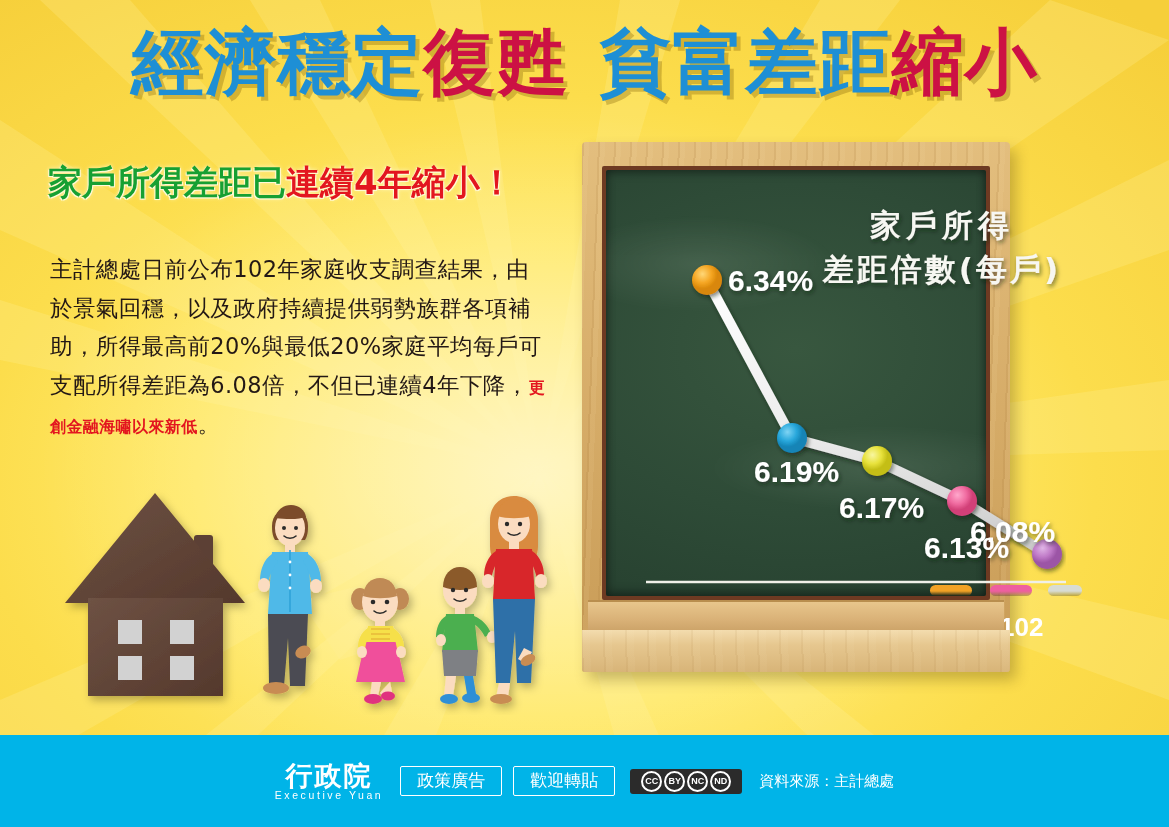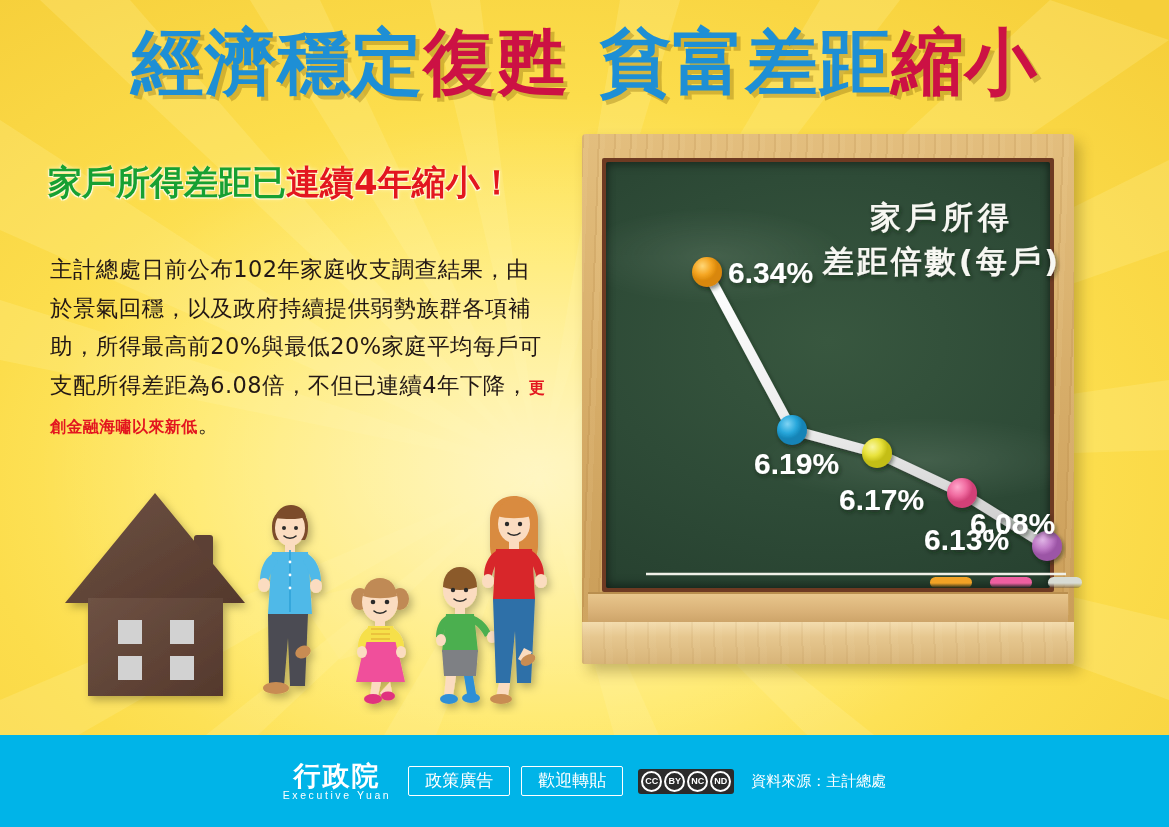--- a/index.html
+++ b/index.html
@@ -58,7 +58,7 @@
 
   
   #board{
-    position:absolute;left:582px;top:134px;width:492px;height:530px;
+    position:absolute;left:582px;top:142px;width:428px;height:530px;
   }
   .frame-outer{
     position:absolute;inset:0;border-radius:4px;

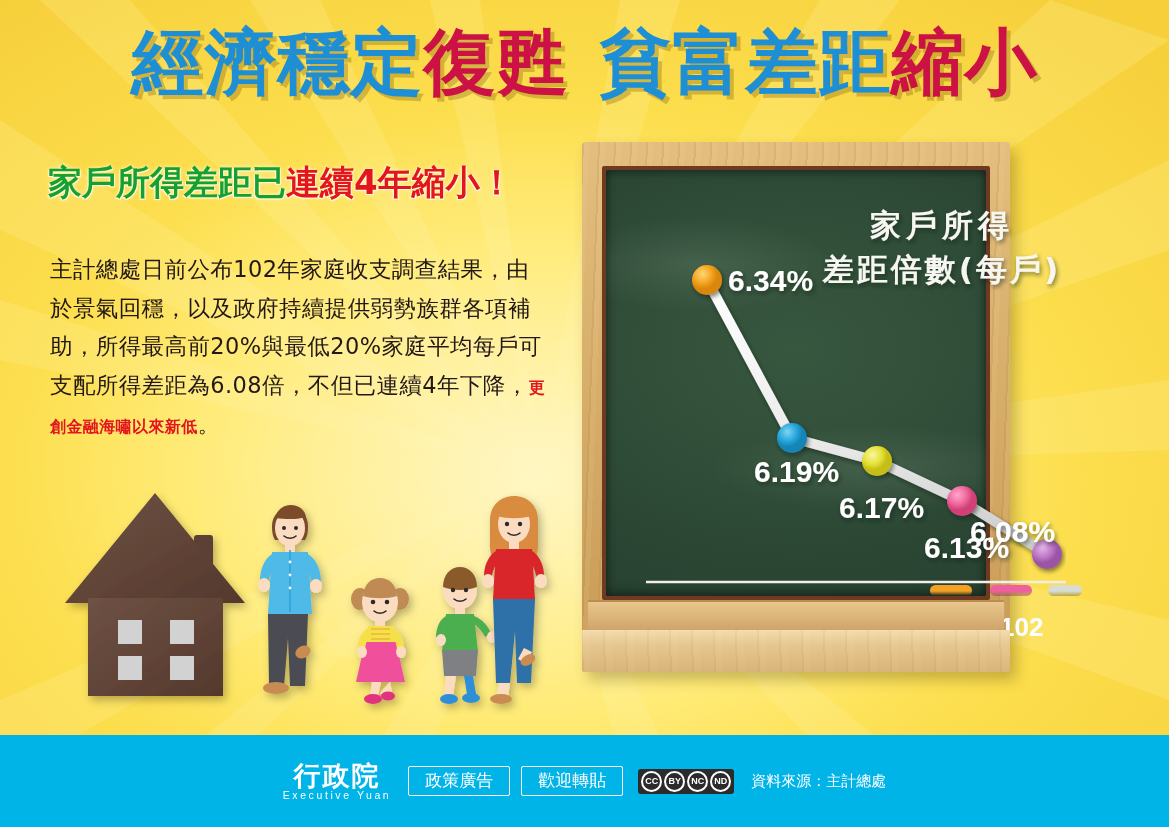--- a/index.html
+++ b/index.html
@@ -136,7 +136,7 @@
   }
   #cc-badge{
     display:flex;align-items:center;gap:2px;background:#2b2b2b;
-    border-radius:3px;padding:2px 3px;margin-left:4px;
+    border-radius:3px;padding:2px 11px;margin-left:4px;
   }
   .cc-ico{
     width:17px;height:17px;border-radius:50%;border:2px solid #fff;

